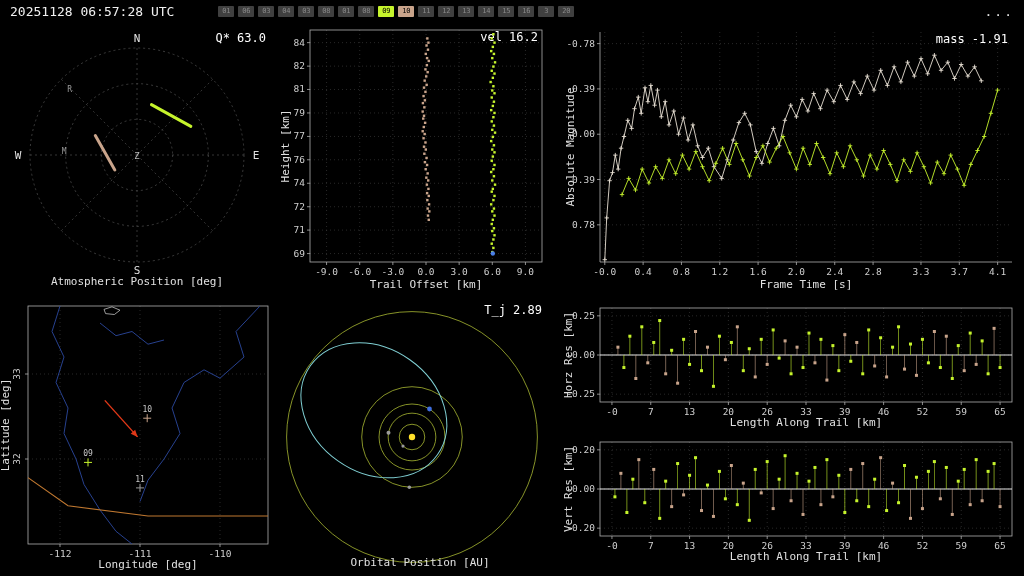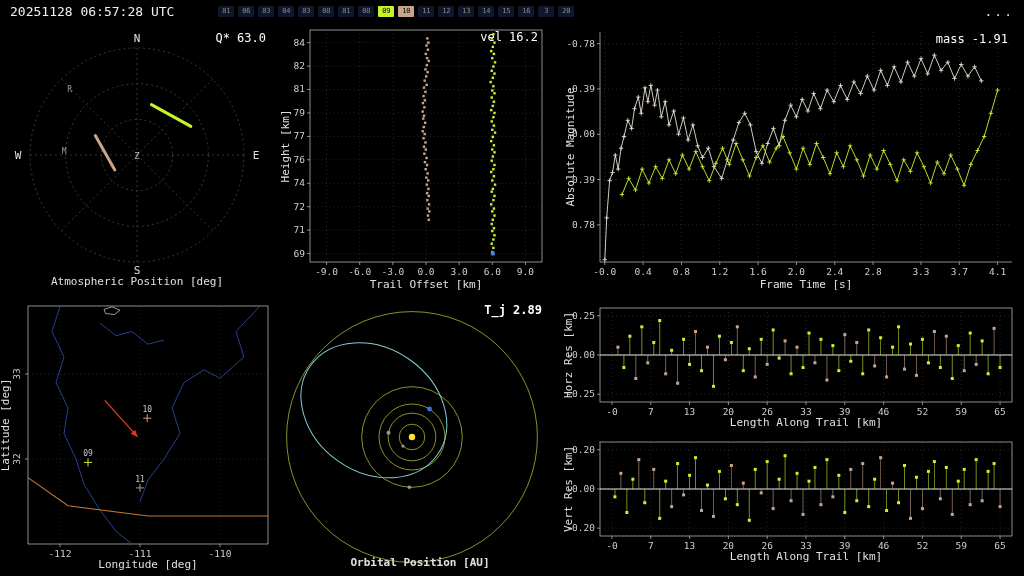--- a/index.html
+++ b/index.html
@@ -12,7 +12,7 @@
   #stations{display:flex;margin-left:44px;}
   .stbox{width:16px;height:11px;margin-right:4px;border-radius:1px;
          display:flex;align-items:center;justify-content:center;
-         font-size:7px;line-height:11px;background:#0f172a;color:#8a8a8a;
+         font-size:7px;line-height:11px;background:#404040;color:#8a8a8a;
          font-family:"DejaVu Sans Mono",monospace;cursor:default;}
   #menu{margin-left:auto;color:#e0e0e0;font-size:13px;letter-spacing:2px;cursor:default;}
   .panel{position:absolute;background:#000;}

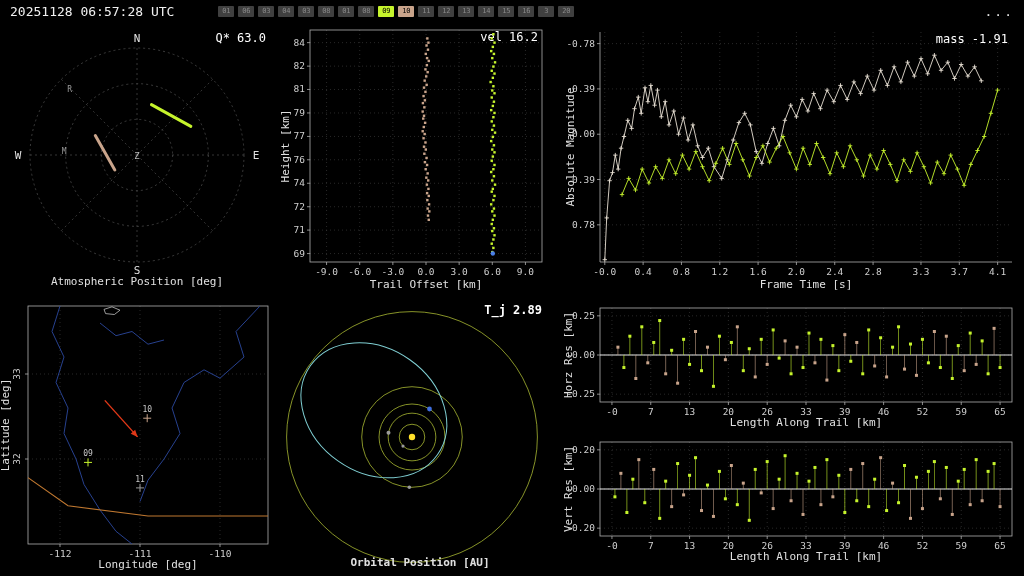--- a/index.html
+++ b/index.html
@@ -20,7 +20,7 @@
   #panel-trail{left:280px;top:22px;width:280px;height:278px;}
   #panel-mag{left:560px;top:22px;width:464px;height:278px;}
   #panel-map{left:0;top:300px;width:280px;height:276px;}
-  #panel-orbit{left:280px;top:300px;width:280px;height:276px;font-weight:bold;}
+  #panel-orbit{left:280px;top:300px;width:280px;height:276px;}
   #panel-res{left:560px;top:300px;width:464px;height:276px;}
   svg{display:block;}
   svg text{font-family:"DejaVu Sans Mono",monospace;}

